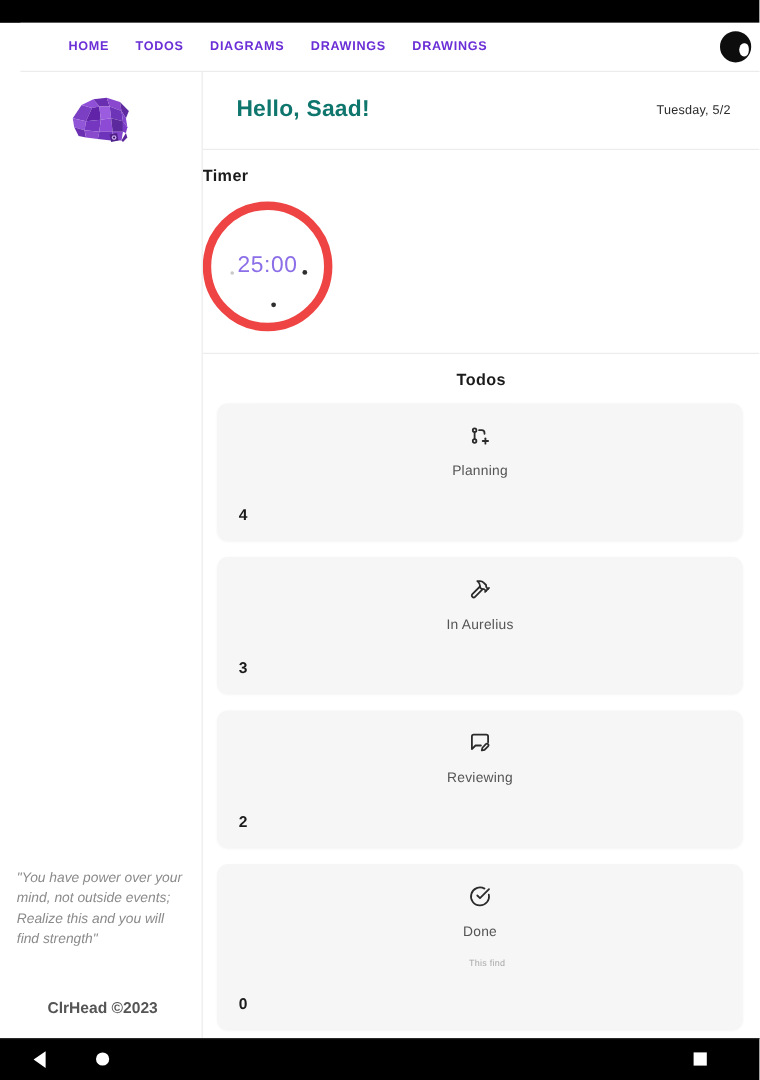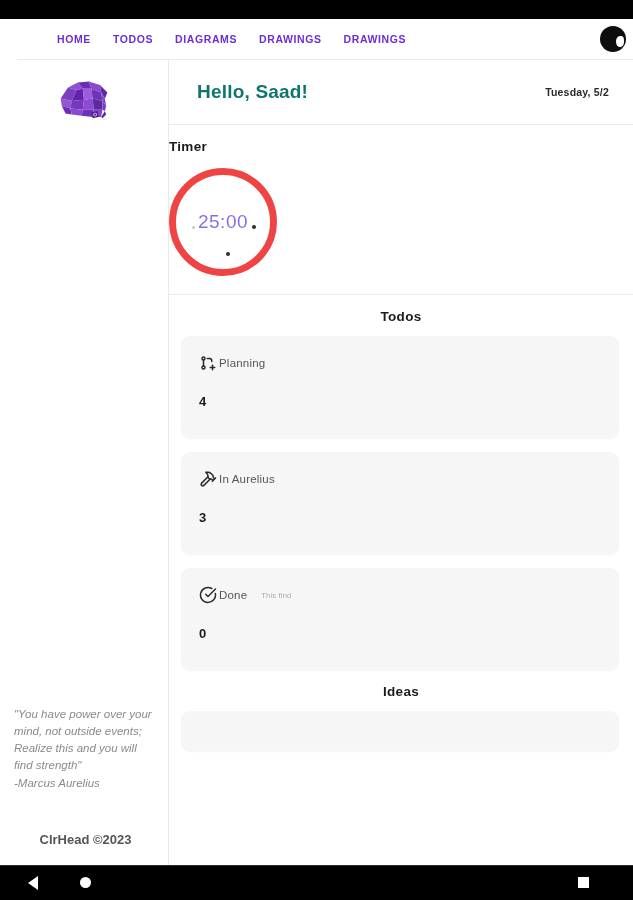--- a/index.html
+++ b/index.html
@@ -103,7 +103,7 @@
     font-size:19px; font-weight:bold; color:#0f766e; letter-spacing:0.2px;
   }
   .date {
-    font-size:10.5px; font-weight:bold; color:#2a2a2a; letter-spacing:0.2px;
+    font-size:10.5px; font-weight:normal; color:#2a2a2a; letter-spacing:0.2px;
   }
 
   

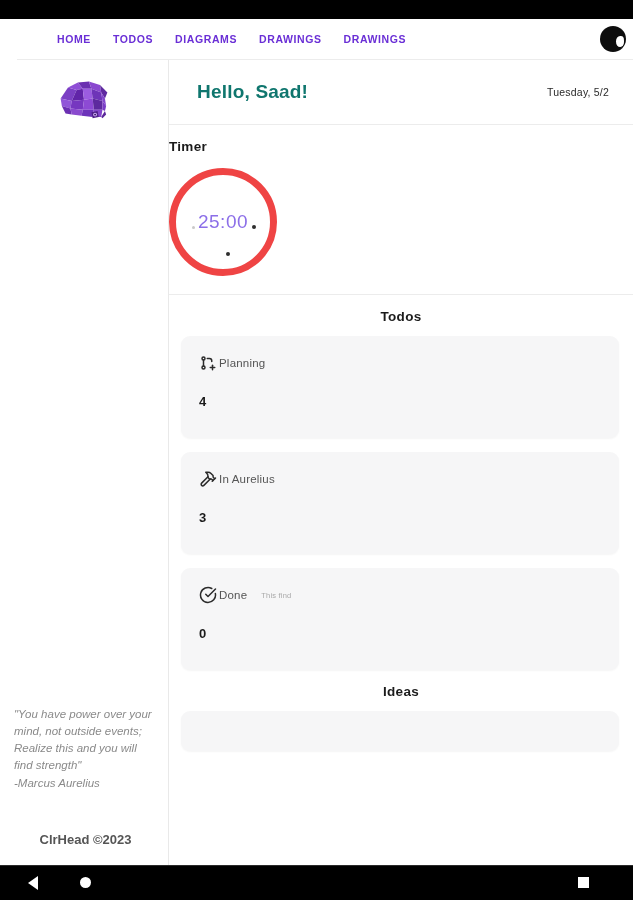--- a/index.html
+++ b/index.html
@@ -146,7 +146,7 @@
     position:relative;
     box-shadow:0 1px 2px rgba(0,0,0,0.045);
   }
-  .card-head { display:flex; align-items:center; gap:2px; }
+  .card-head { display:flex; align-items:center; gap:15px;flex-direction:column; }
   .card-icon { width:18px; height:18px; flex-shrink:0; color:#2b2b2b; display:block; }
   .card-label { font-size:11.5px; color:#555555; letter-spacing:0.2px; }
   .card-sub { font-size:7.5px; color:#a9a9a9; margin-left:12px; letter-spacing:0.2px; }

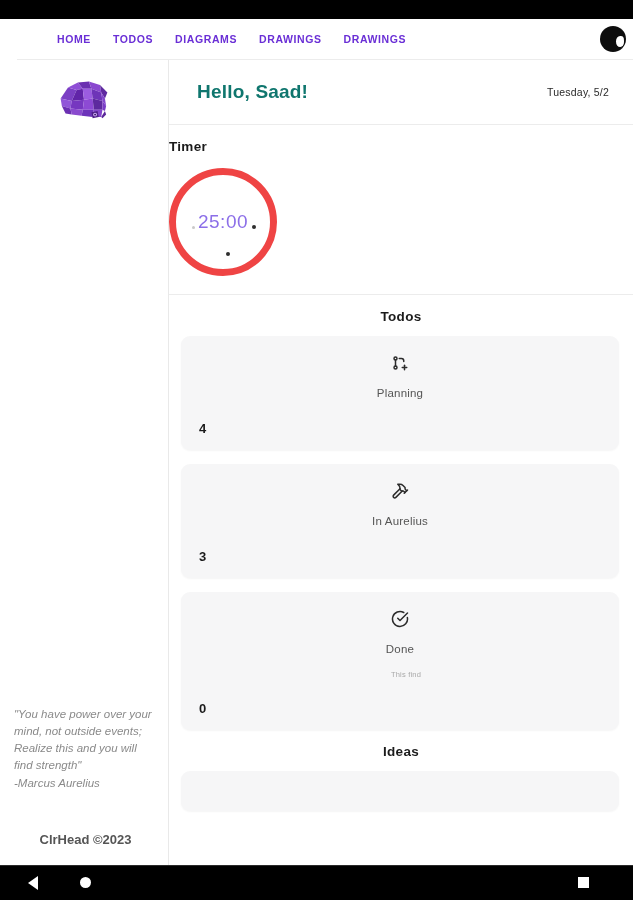--- a/index.html
+++ b/index.html
@@ -291,6 +291,16 @@
         <div class="card-count">3</div>
       </div>
 
+      <div class="card">
+        <div class="card-head">
+          <svg class="card-icon" viewBox="0 0 24 24" fill="none" stroke="currentColor" stroke-width="2" stroke-linecap="round" stroke-linejoin="round">
+            <path d="M21 11.5V5a2 2 0 0 0-2-2H5a2 2 0 0 0-2 2v14l4-4h6"></path>
+            <path d="M18.5 13.5a1.7 1.7 0 1 1 2.4 2.4L17 19.8l-3 .7.7-3z"></path>
+          </svg>
+          <span class="card-label">Reviewing</span>
+        </div>
+        <div class="card-count">2</div>
+      </div>
 
       <div class="card">
         <div class="card-head">

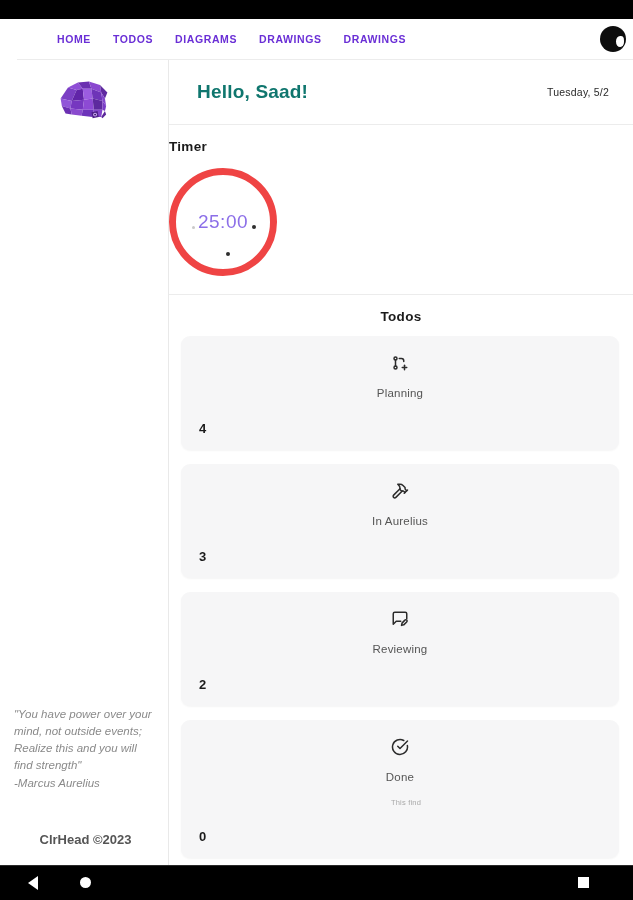--- a/index.html
+++ b/index.html
@@ -239,7 +239,6 @@
     <div class="sidebar-flex"></div>
     <div class="quote">
       <span>"You have power over your mind, not outside events; Realize this and you will find strength"</span>
-      <span class="quote-author">-Marcus Aurelius</span>
     </div>
     <div class="sidebar-footer">ClrHead ©2023</div>
   </div>

